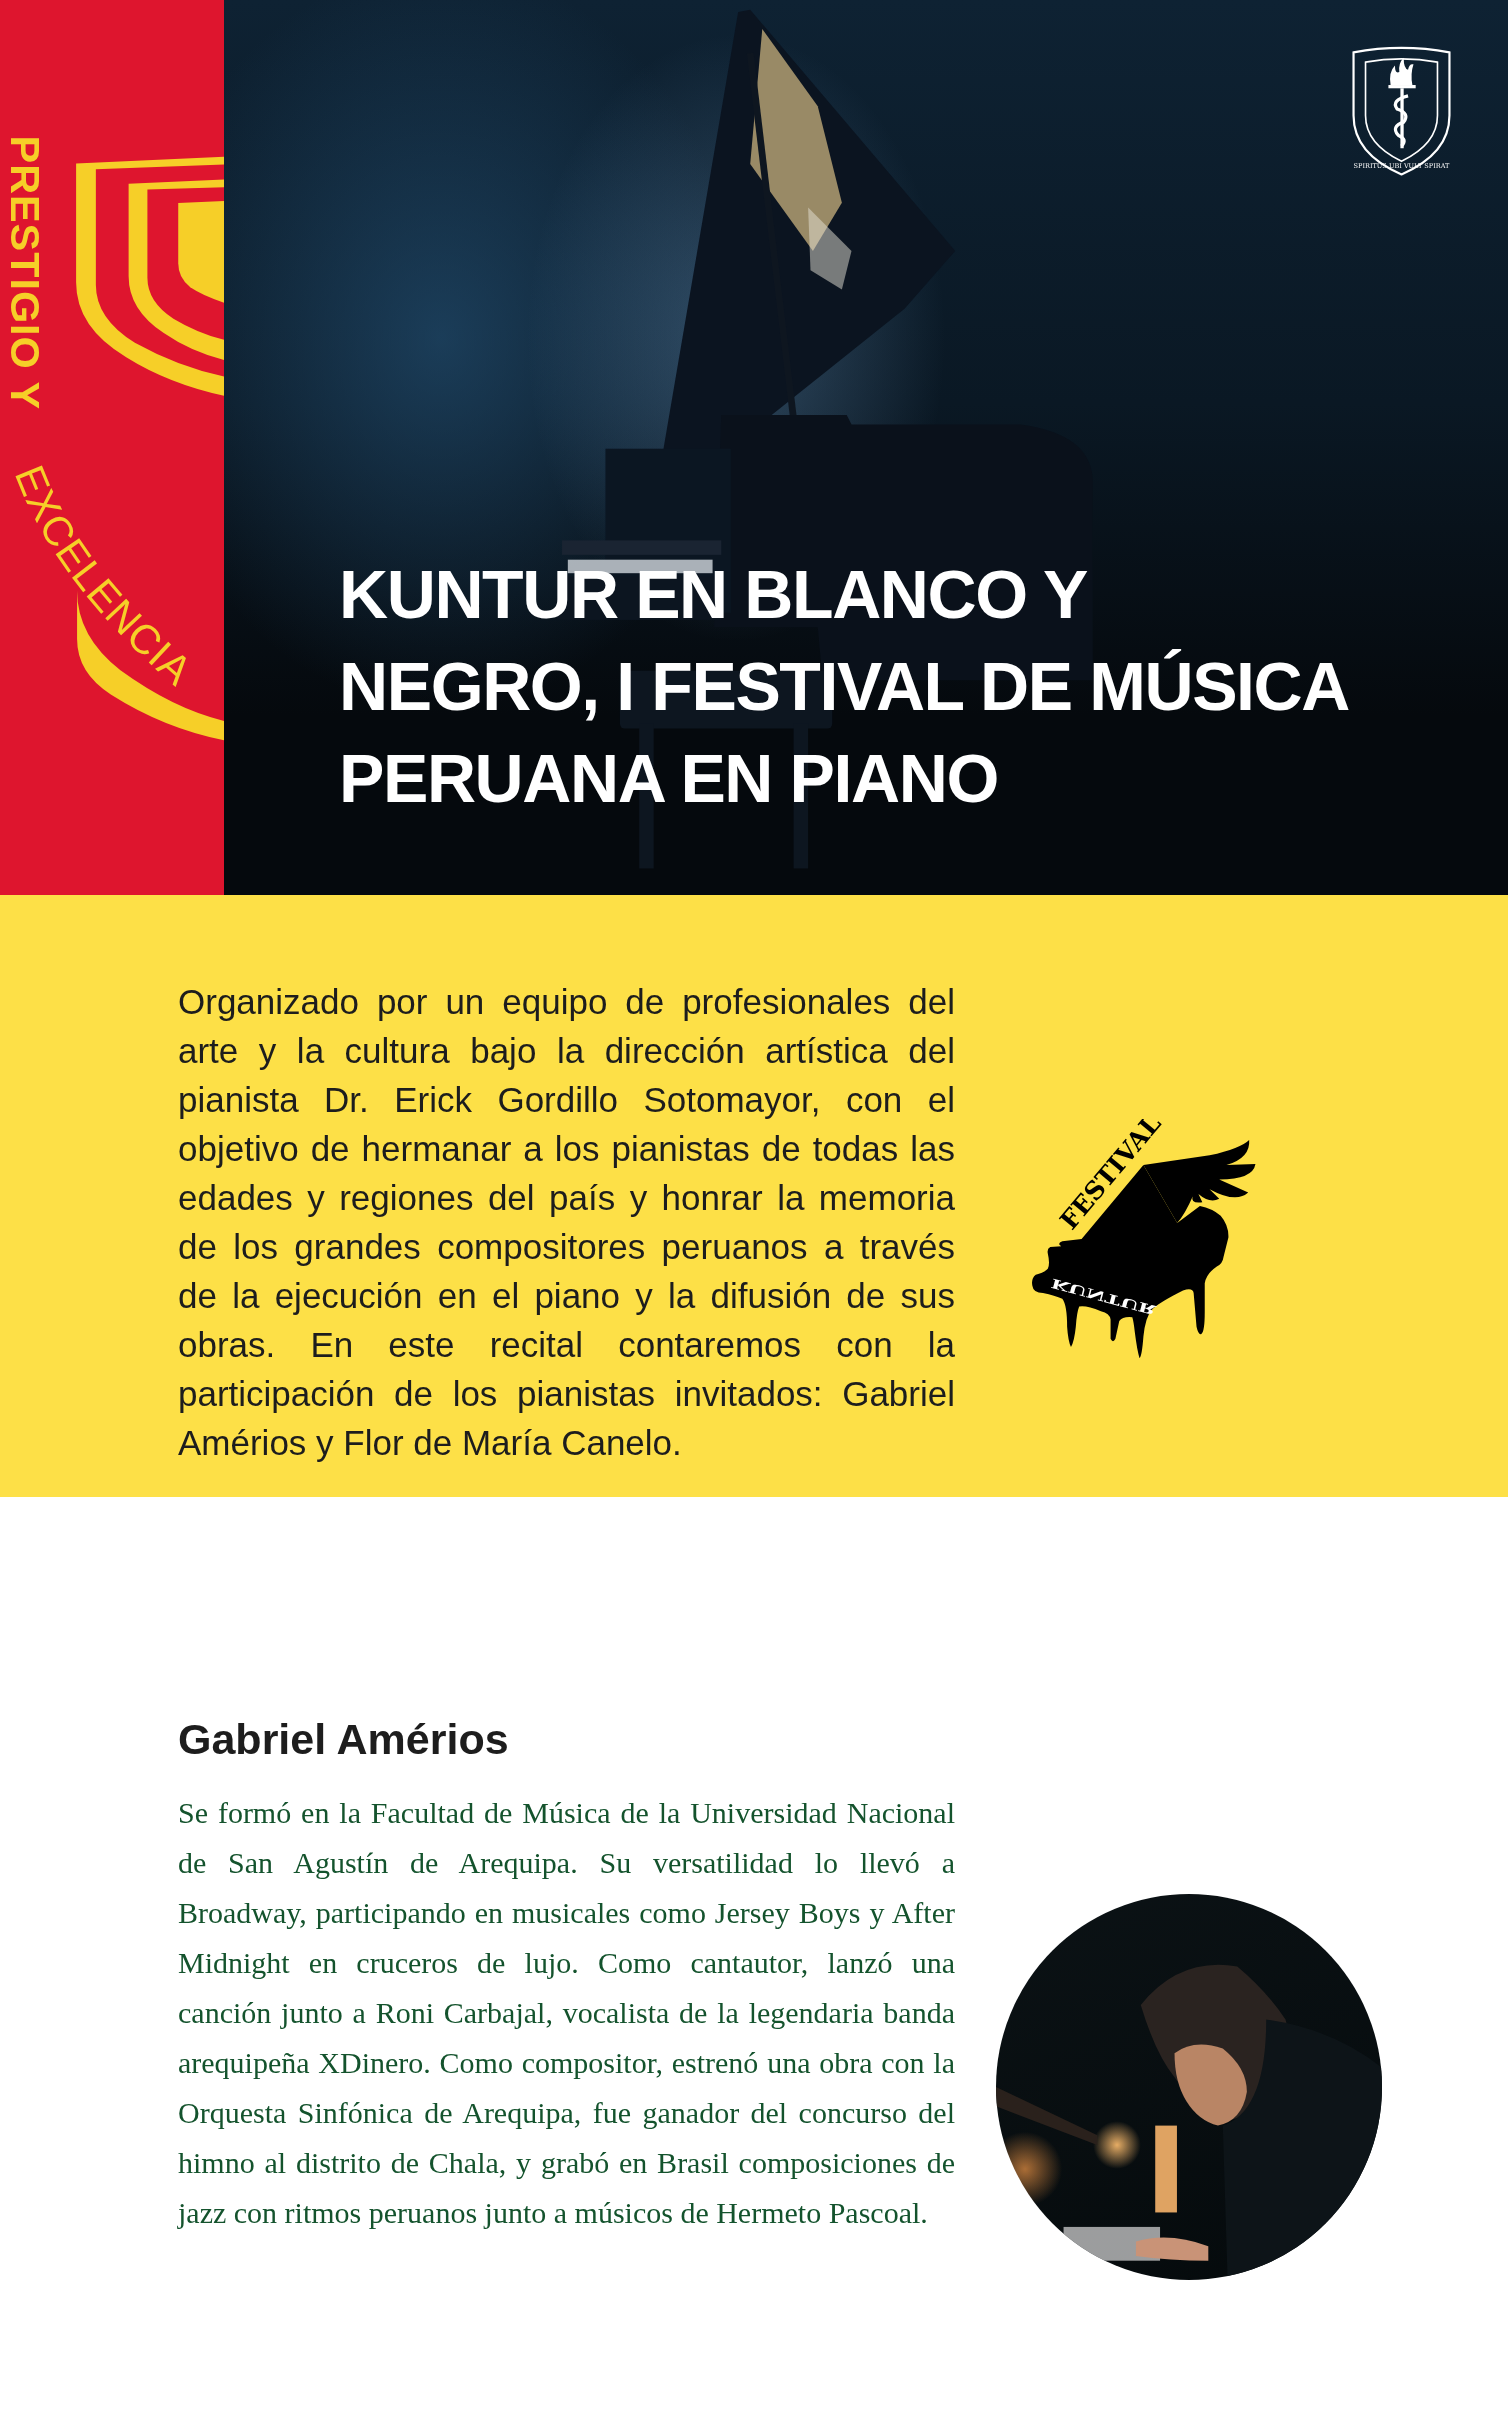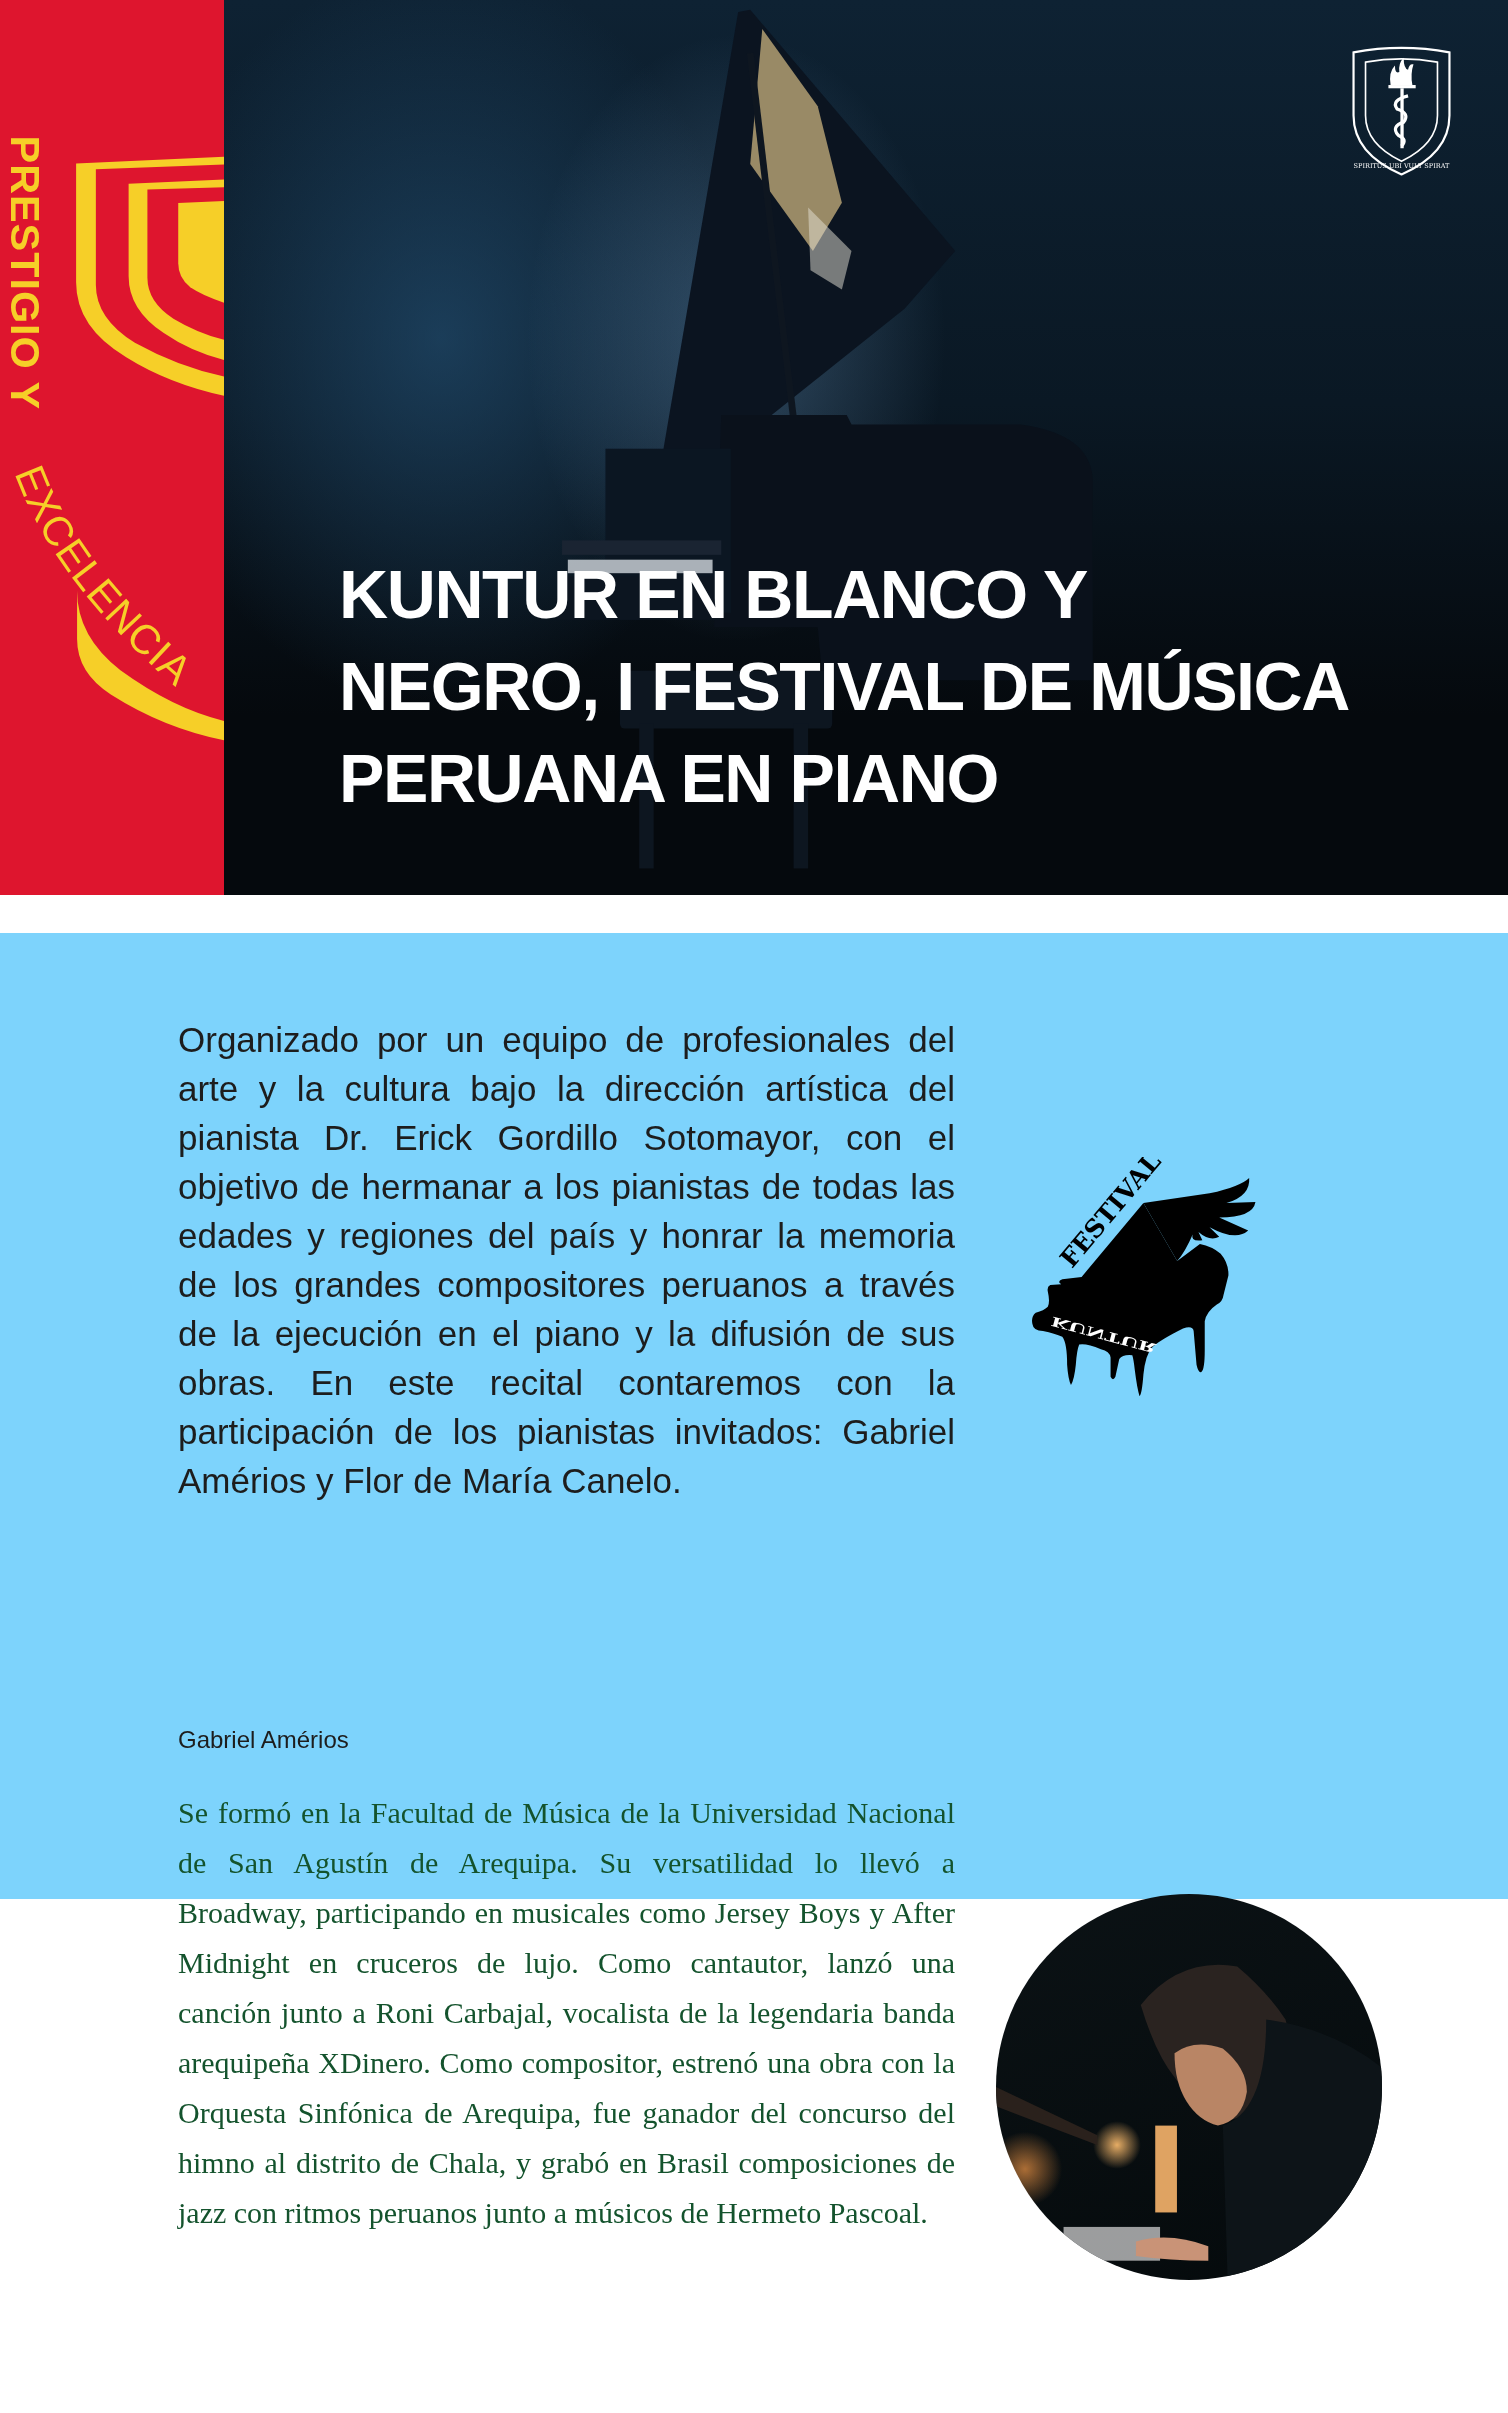--- a/index.html
+++ b/index.html
@@ -23,7 +23,7 @@
   .hero-title span { display: block; white-space: nowrap; }
 
   
-  .intro { position: absolute; left: 0; top: 933px; width: 1508px; height: 966px; background: #7dd3fc; }
+  .intro { position: absolute; left: 0; top: 895px; width: 1508px; height: 602px; background: #fde047; }
   .intro-text { position: absolute; left: 178px; top: 82px; width: 777px; font-size: 35px; line-height: 49px; text-align: justify; color: #1d1d1d; }
   .festival-logo { position: absolute; left: 1014px; top: 224px; width: 367px; height: 319px; }
 

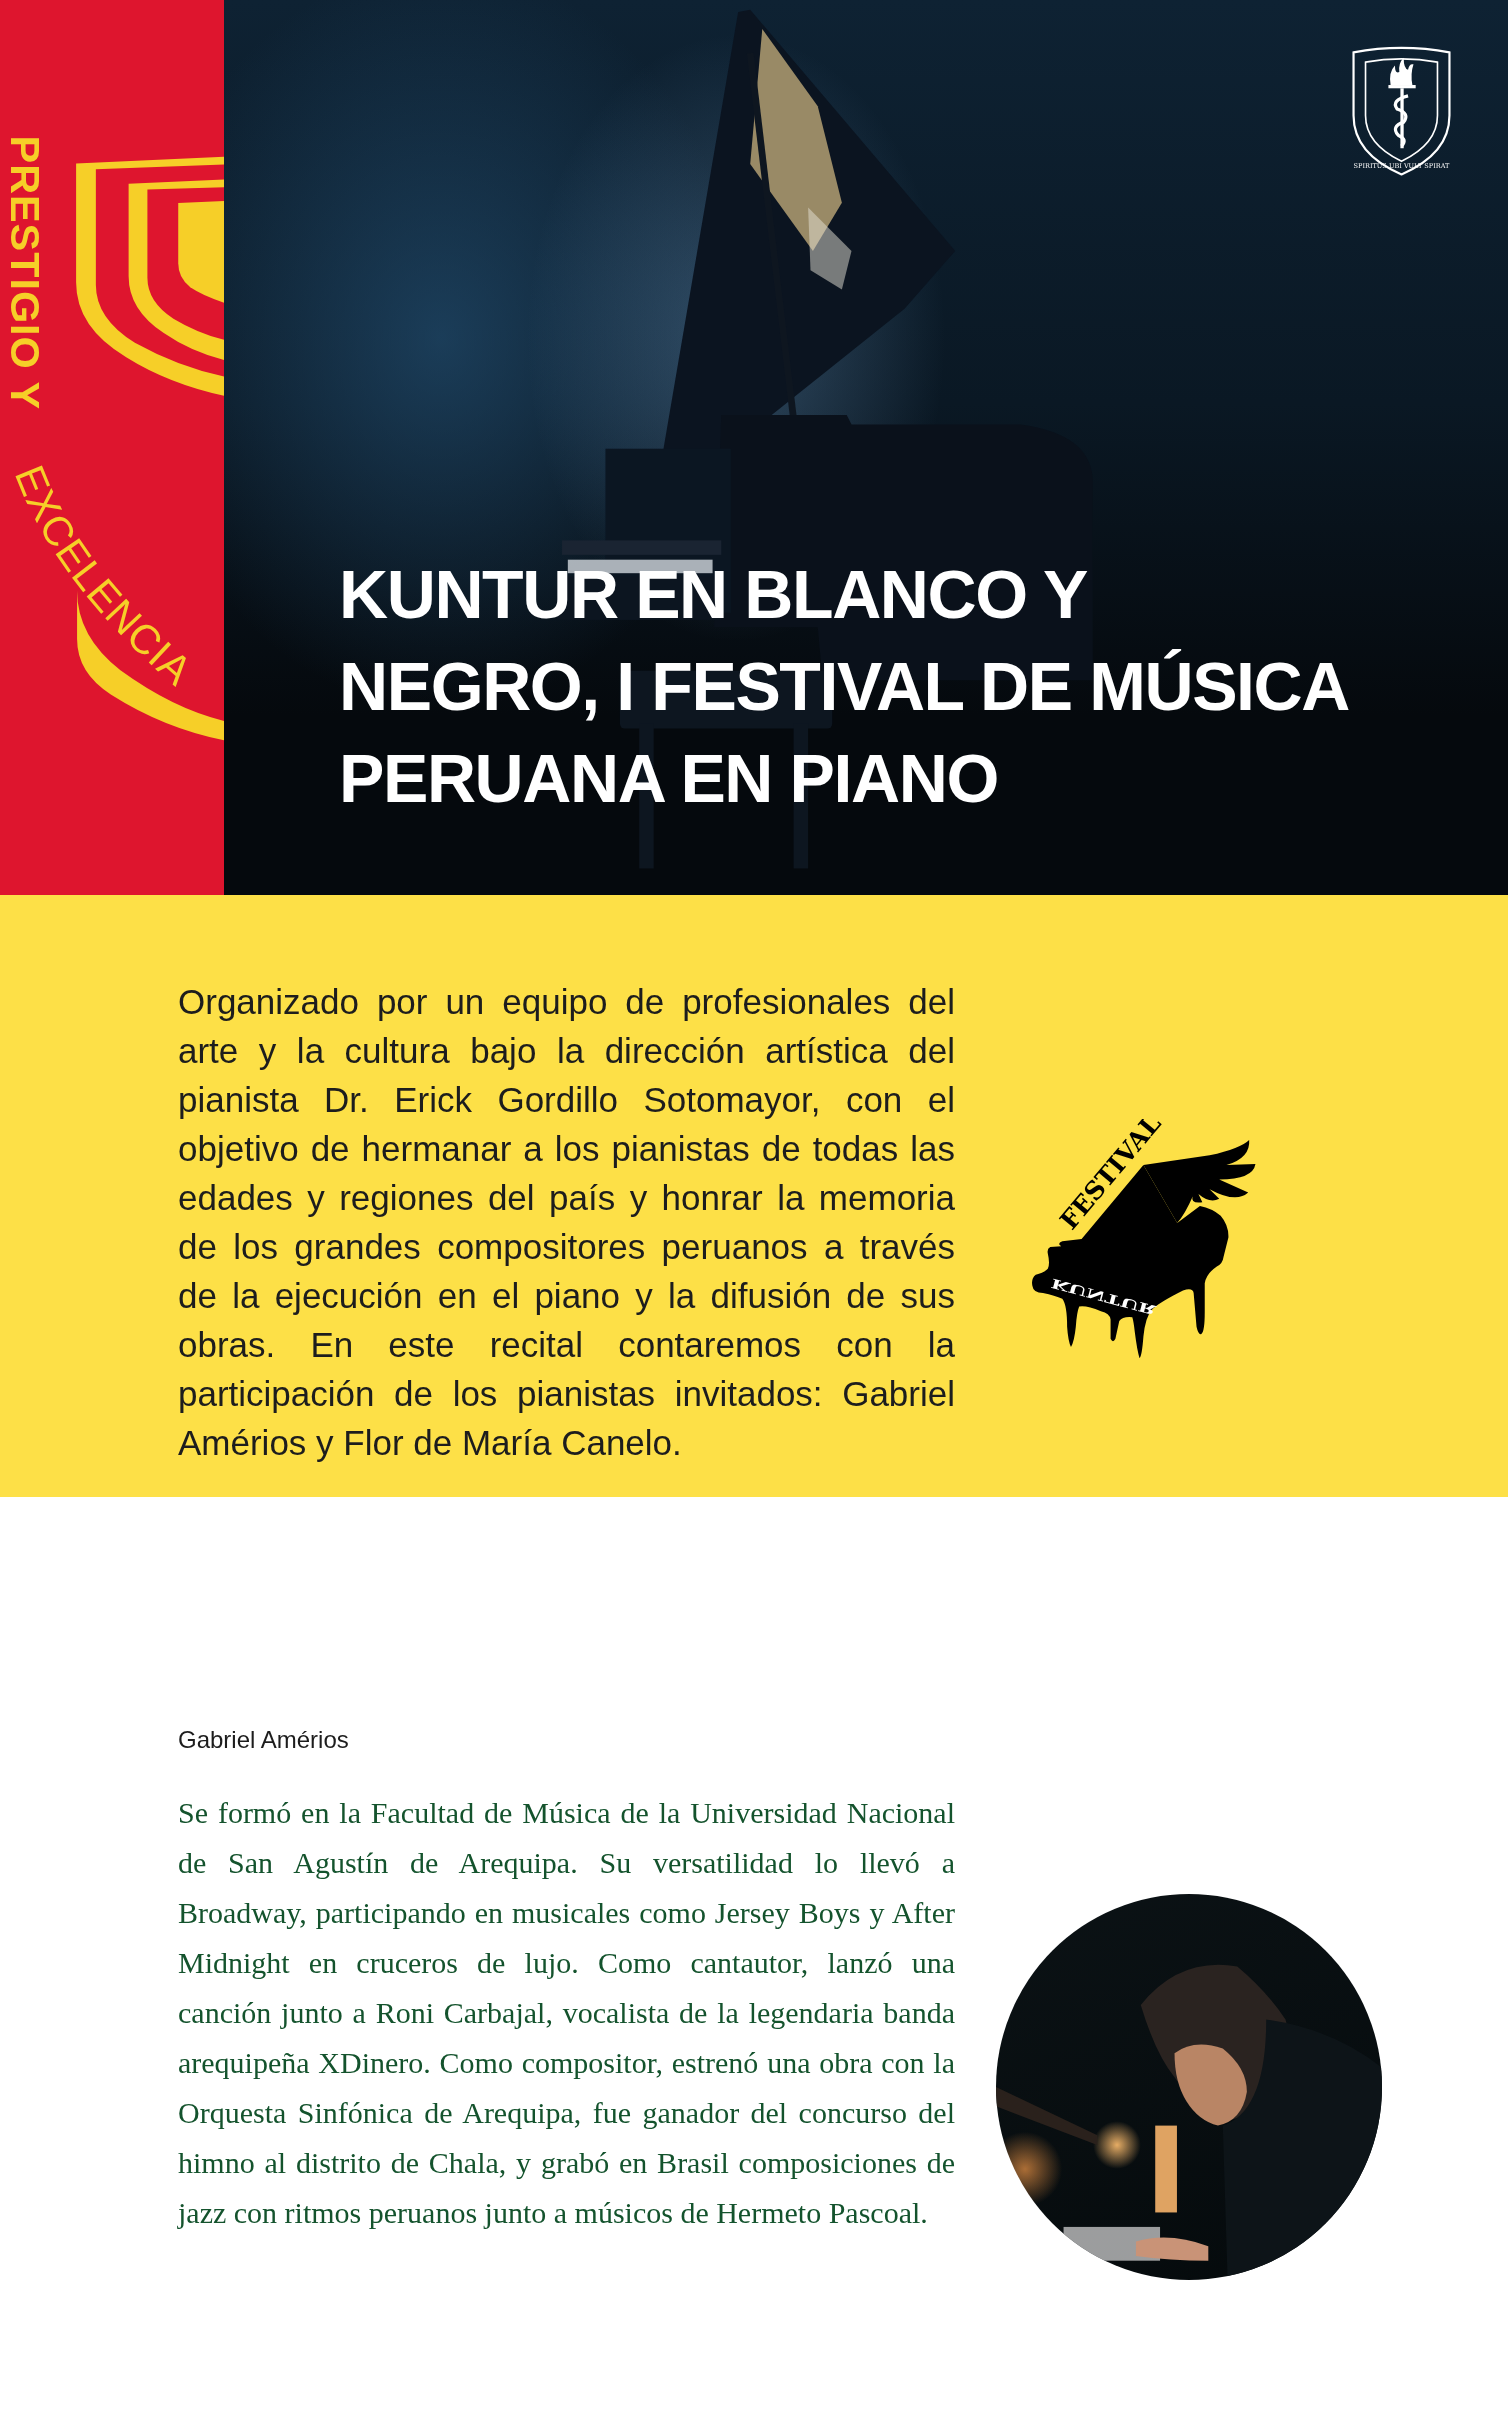--- a/index.html
+++ b/index.html
@@ -29,7 +29,7 @@
 
   
   .bio { position: absolute; left: 178px; width: 777px; }
-  .bio-name { font-size: 24px; font-weight: 400; line-height: 43px; color: #1d1d1d; }
+  .bio-name { font-size: 43px; font-weight: 700; line-height: 43px; color: #1d1d1d; }
   .bio-text { margin-top: 26.5px; font-size: 30px; line-height: 50px; text-align: justify; color: #14532d; font-family: Liberation Serif, serif; }
   .bio1 { top: 1718px; }
   .portrait { position: absolute; width: 386px; height: 386px; border-radius: 50%; overflow: hidden; }

